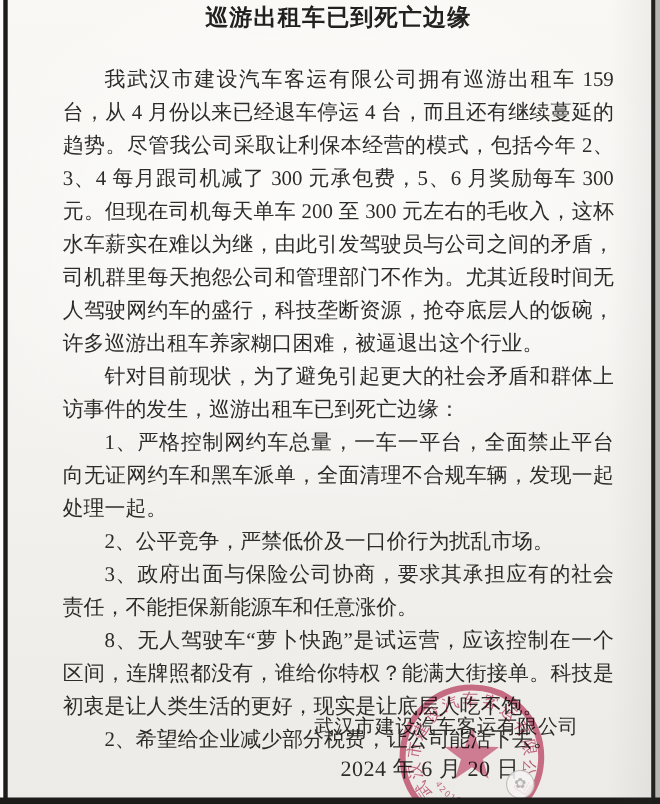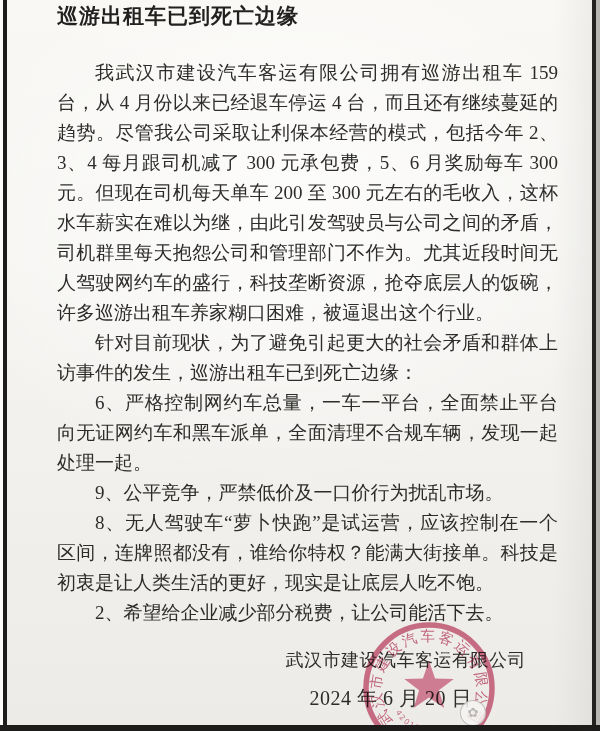--- a/index.html
+++ b/index.html
@@ -33,7 +33,7 @@
   .title {
     position: absolute; top: 2px; left: 57px; width: 501px;
     margin: 0;
-    font-size: 21px; font-weight: bold; 
+    font-size: 21px; font-weight: bold; text-align: center;
     letter-spacing: 1px; color: #222120;
   }
   .bodytext {

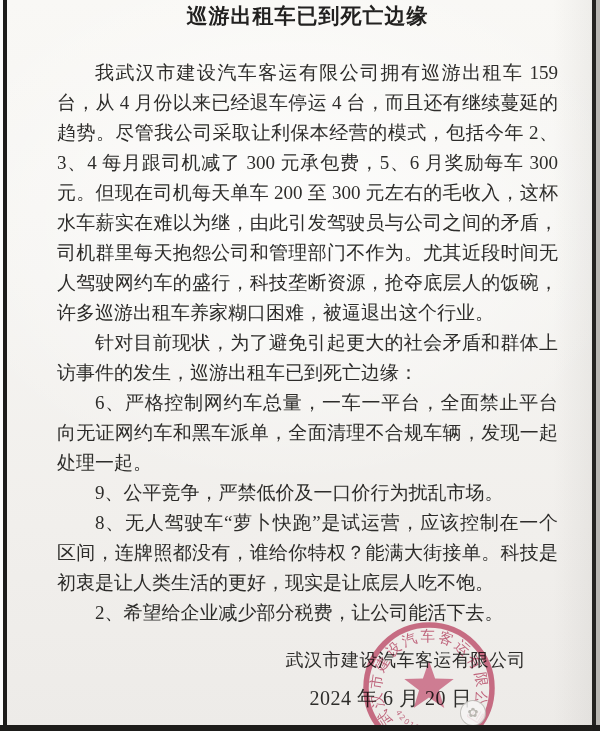--- a/index.html
+++ b/index.html
@@ -78,7 +78,7 @@
   <div class="bodytext">
     <p>我武汉市建设汽车客运有限公司拥有巡游出租车 159 台，从 4 月份以来已经退车停运 4 台，而且还有继续蔓延的趋势。尽管我公司采取让利保本经营的模式，包括今年 2、3、4 每月跟司机减了 300 元承包费，5、6 月奖励每车 300 元。但现在司机每天单车 200 至 300 元左右的毛收入，这杯水车薪实在难以为继，由此引发驾驶员与公司之间的矛盾，司机群里每天抱怨公司和管理部门不作为。尤其近段时间无人驾驶网约车的盛行，科技垄断资源，抢夺底层人的饭碗，许多巡游出租车养家糊口困难，被逼退出这个行业。</p>
     <p>针对目前现状，为了避免引起更大的社会矛盾和群体上访事件的发生，巡游出租车已到死亡边缘：</p>
-    <p>6、严格控制网约车总量，一车一平台，全面禁止平台向无证网约车和黑车派单，全面清理不合规车辆，发现一起处理一起。</p>
+    <p>1、严格控制网约车总量，一车一平台，全面禁止平台向无证网约车和黑车派单，全面清理不合规车辆，发现一起处理一起。</p>
     <p>9、公平竞争，严禁低价及一口价行为扰乱市场。</p>
     <p>8、无人驾驶车“萝卜快跑”是试运营，应该控制在一个区间，连牌照都没有，谁给你特权？能满大街接单。科技是初衷是让人类生活的更好，现实是让底层人吃不饱。</p>
     <p>2、希望给企业减少部分税费，让公司能活下去。</p>

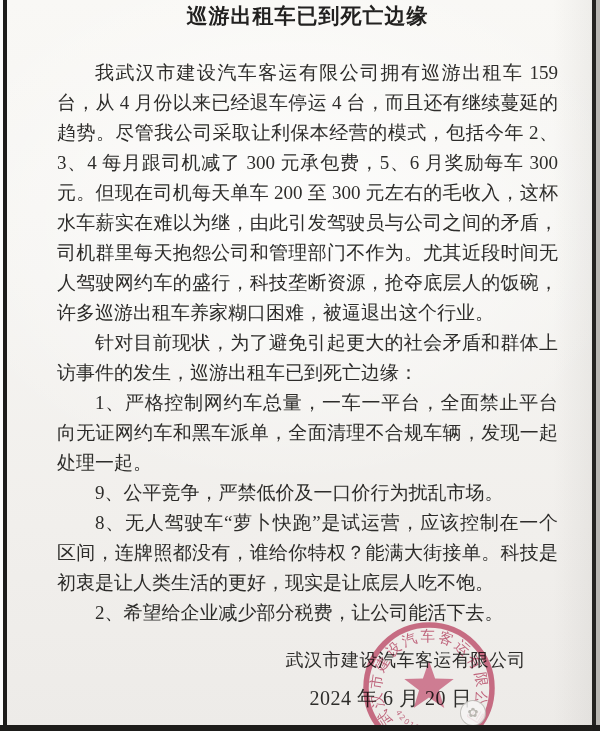--- a/index.html
+++ b/index.html
@@ -79,7 +79,7 @@
     <p>我武汉市建设汽车客运有限公司拥有巡游出租车 159 台，从 4 月份以来已经退车停运 4 台，而且还有继续蔓延的趋势。尽管我公司采取让利保本经营的模式，包括今年 2、3、4 每月跟司机减了 300 元承包费，5、6 月奖励每车 300 元。但现在司机每天单车 200 至 300 元左右的毛收入，这杯水车薪实在难以为继，由此引发驾驶员与公司之间的矛盾，司机群里每天抱怨公司和管理部门不作为。尤其近段时间无人驾驶网约车的盛行，科技垄断资源，抢夺底层人的饭碗，许多巡游出租车养家糊口困难，被逼退出这个行业。</p>
     <p>针对目前现状，为了避免引起更大的社会矛盾和群体上访事件的发生，巡游出租车已到死亡边缘：</p>
     <p>1、严格控制网约车总量，一车一平台，全面禁止平台向无证网约车和黑车派单，全面清理不合规车辆，发现一起处理一起。</p>
-    <p>9、公平竞争，严禁低价及一口价行为扰乱市场。</p>
+    <p>2、公平竞争，严禁低价及一口价行为扰乱市场。</p>
     <p>8、无人驾驶车“萝卜快跑”是试运营，应该控制在一个区间，连牌照都没有，谁给你特权？能满大街接单。科技是初衷是让人类生活的更好，现实是让底层人吃不饱。</p>
     <p>2、希望给企业减少部分税费，让公司能活下去。</p>
   </div>

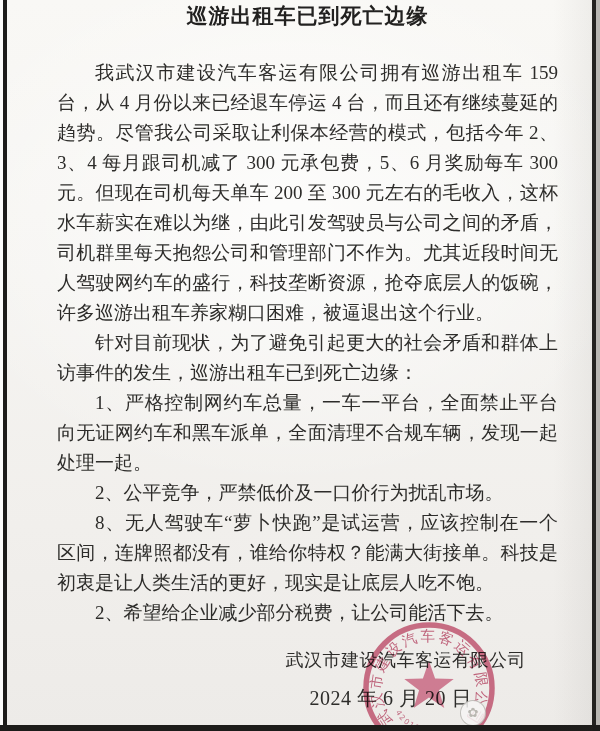--- a/index.html
+++ b/index.html
@@ -80,6 +80,7 @@
     <p>针对目前现状，为了避免引起更大的社会矛盾和群体上访事件的发生，巡游出租车已到死亡边缘：</p>
     <p>1、严格控制网约车总量，一车一平台，全面禁止平台向无证网约车和黑车派单，全面清理不合规车辆，发现一起处理一起。</p>
     <p>2、公平竞争，严禁低价及一口价行为扰乱市场。</p>
+    <p>3、政府出面与保险公司协商，要求其承担应有的社会责任，不能拒保新能源车和任意涨价。</p>
     <p>8、无人驾驶车“萝卜快跑”是试运营，应该控制在一个区间，连牌照都没有，谁给你特权？能满大街接单。科技是初衷是让人类生活的更好，现实是让底层人吃不饱。</p>
     <p>2、希望给企业减少部分税费，让公司能活下去。</p>
   </div>

